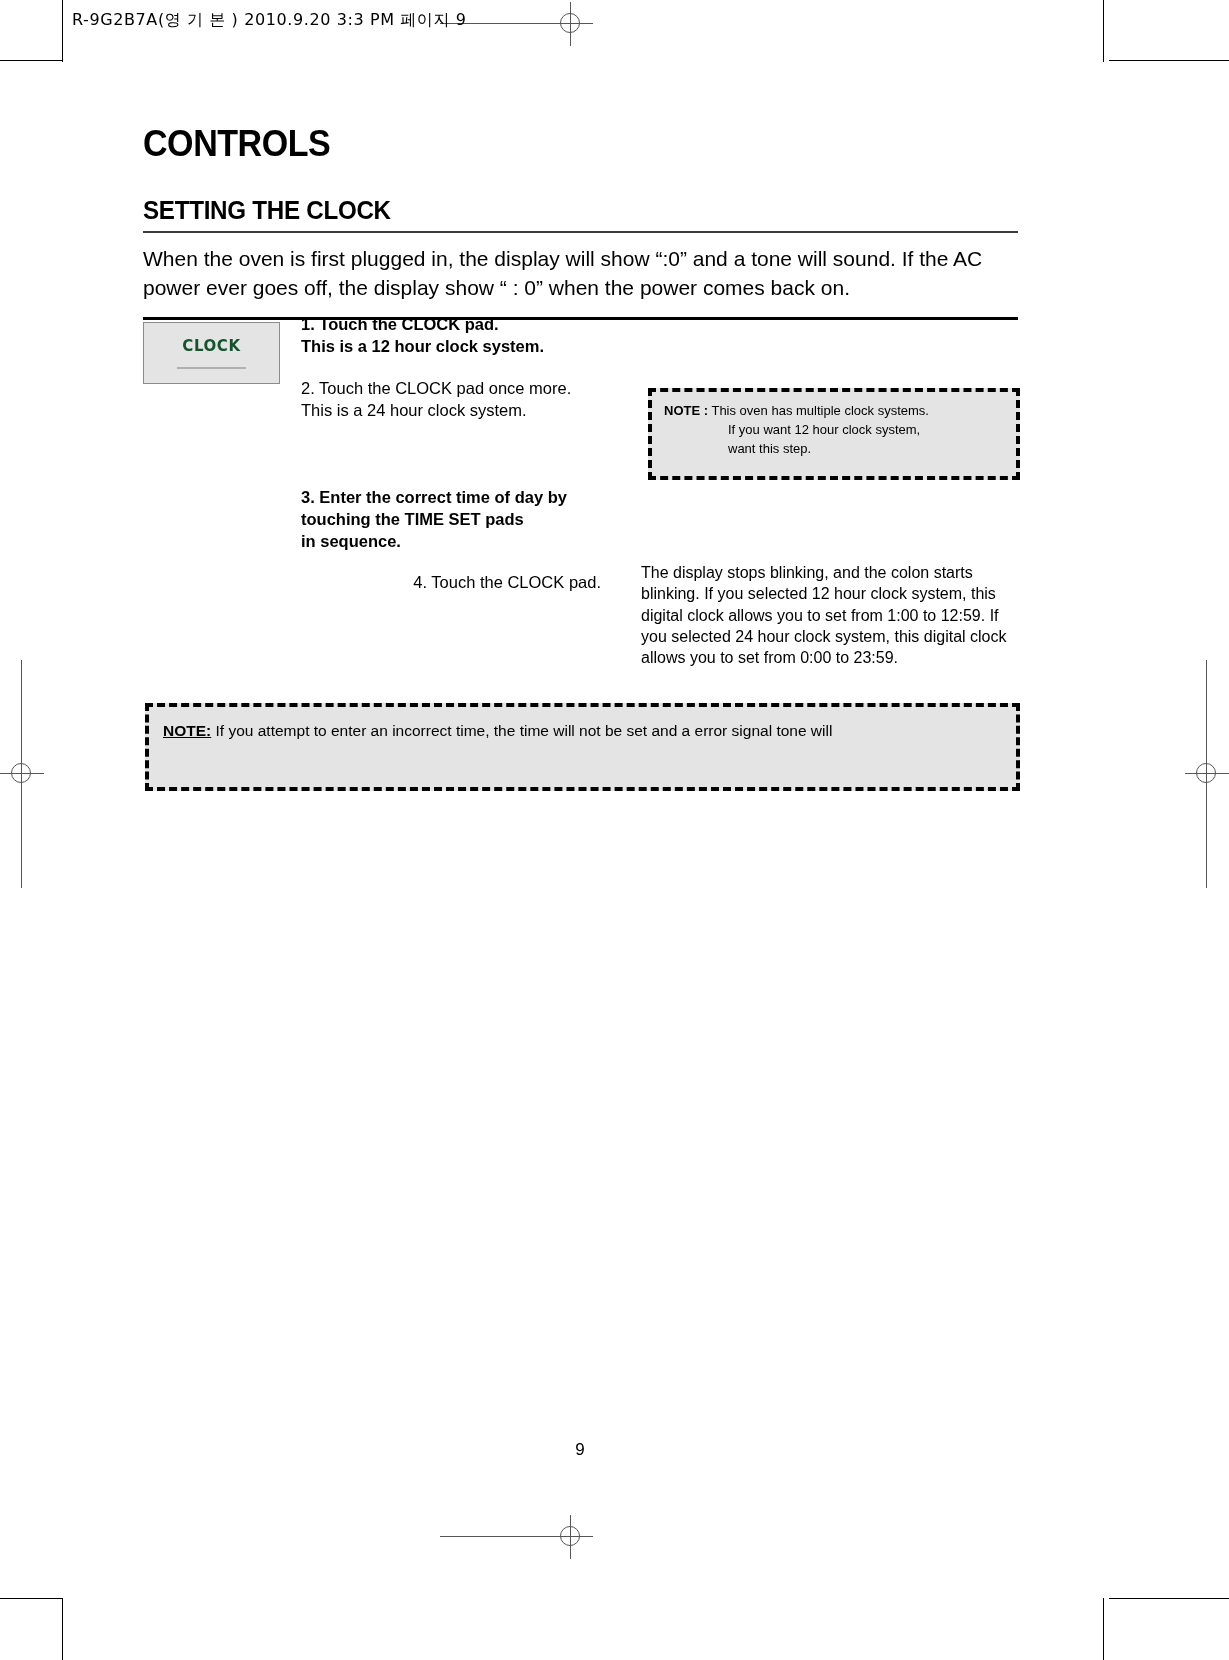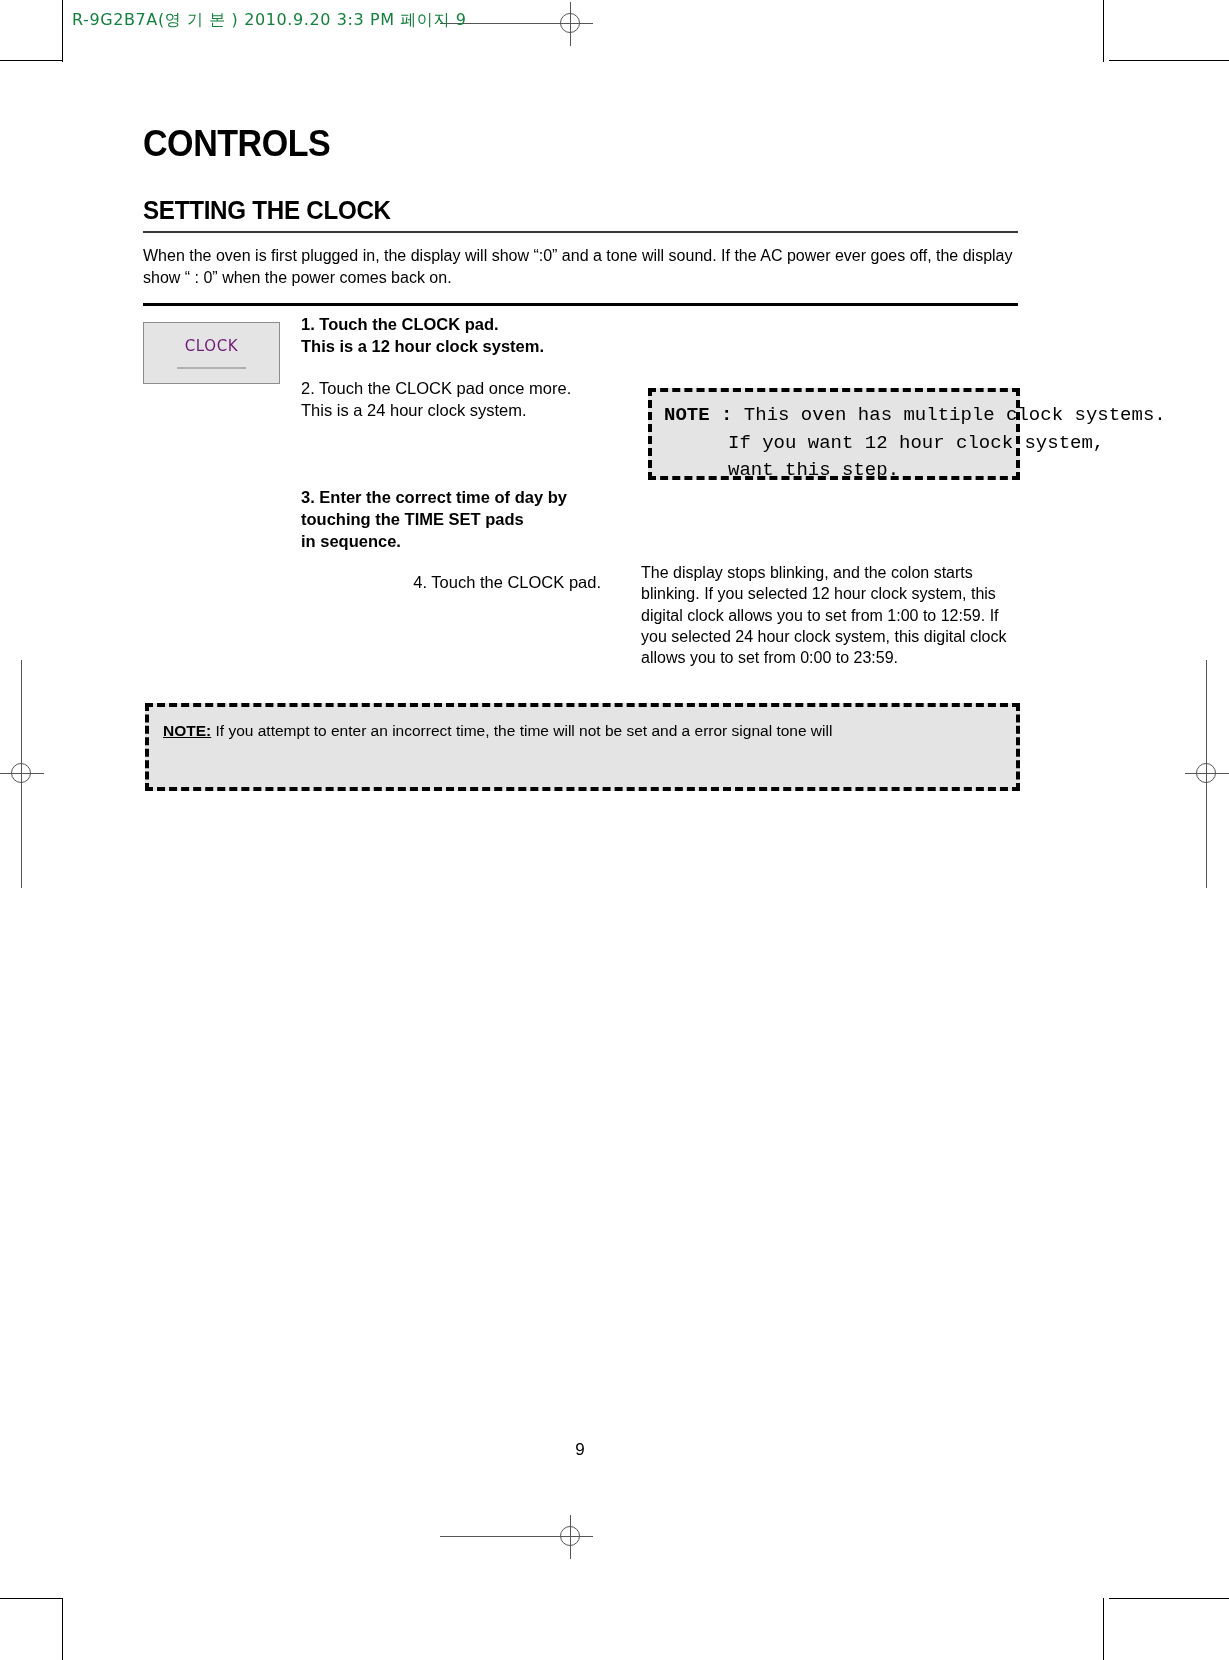--- a/index.html
+++ b/index.html
@@ -78,7 +78,7 @@
     top: 10px;
     font-size: 16px;
     letter-spacing: 0.6px;
-    color: #15803d;
+    color: #000000;
     white-space: nowrap;
     font-family: "DejaVu Sans", sans-serif;
   }

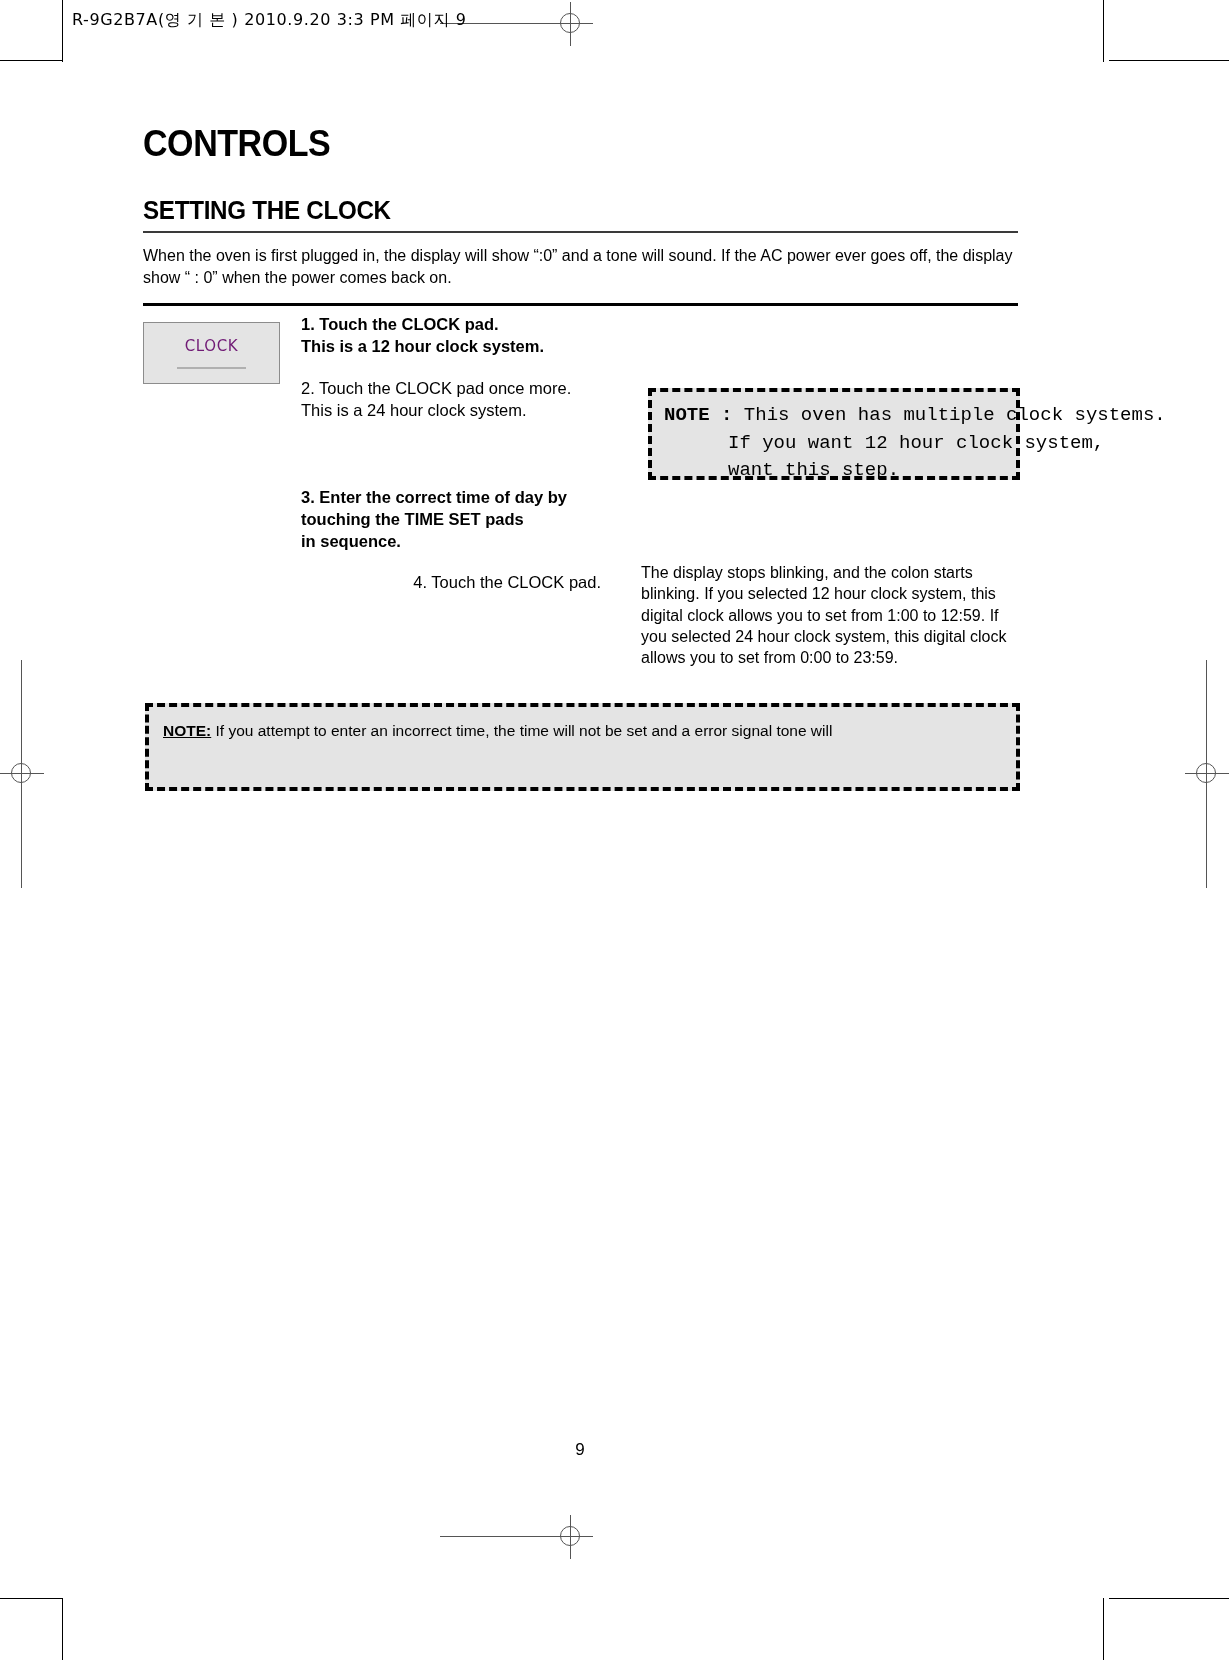--- a/index.html
+++ b/index.html
@@ -119,7 +119,7 @@
   }
 
   .intro {
-    font-size: 16px;
+    font-size: 21px;
     line-height: 1.38;
     margin: 0 0 14px 0;
   }

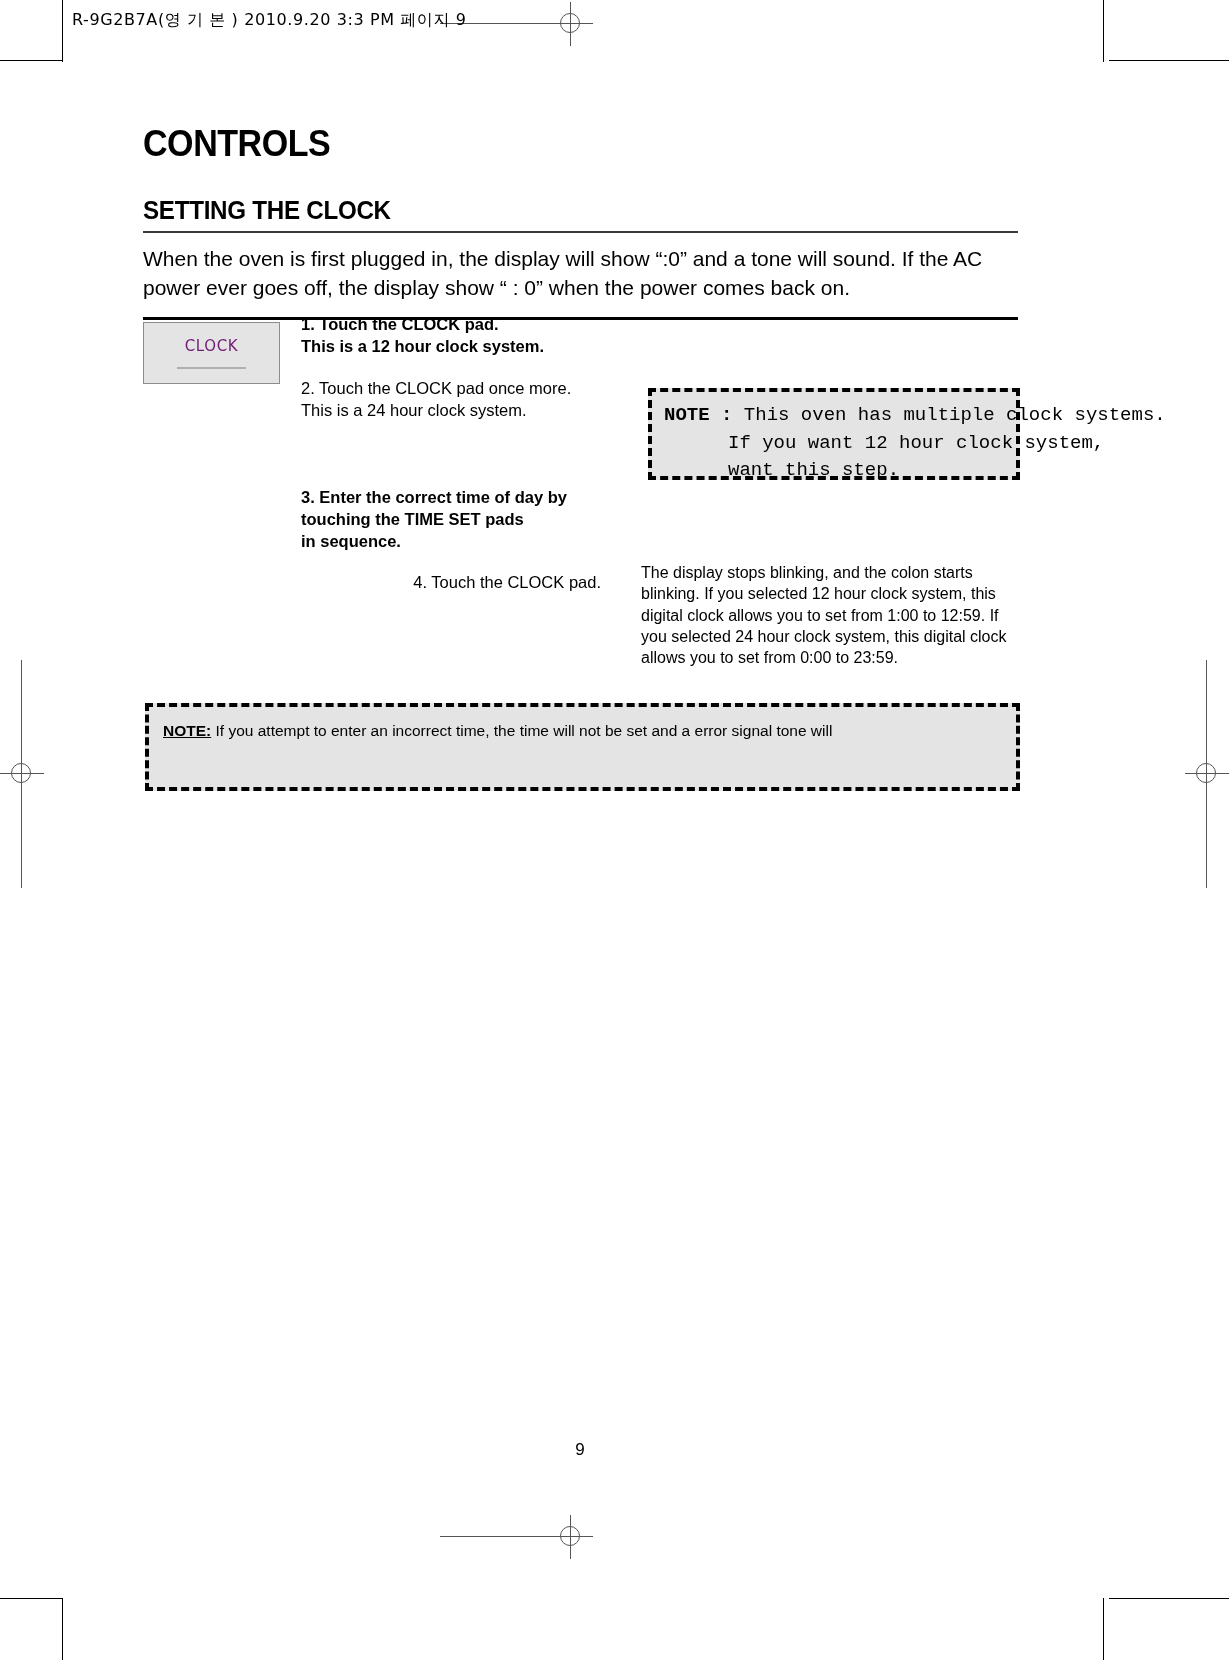--- a/index.html
+++ b/index.html
@@ -148,9 +148,9 @@
     top: 14px;
     text-align: center;
     font-size: 15px;
-    font-weight: normal;
+    font-weight: bold;
     letter-spacing: 0.6px;
-    color: #701a75;
+    color: #14532d;
     font-family: "DejaVu Sans", sans-serif;
   }
   .clock-pad .pad-underline {

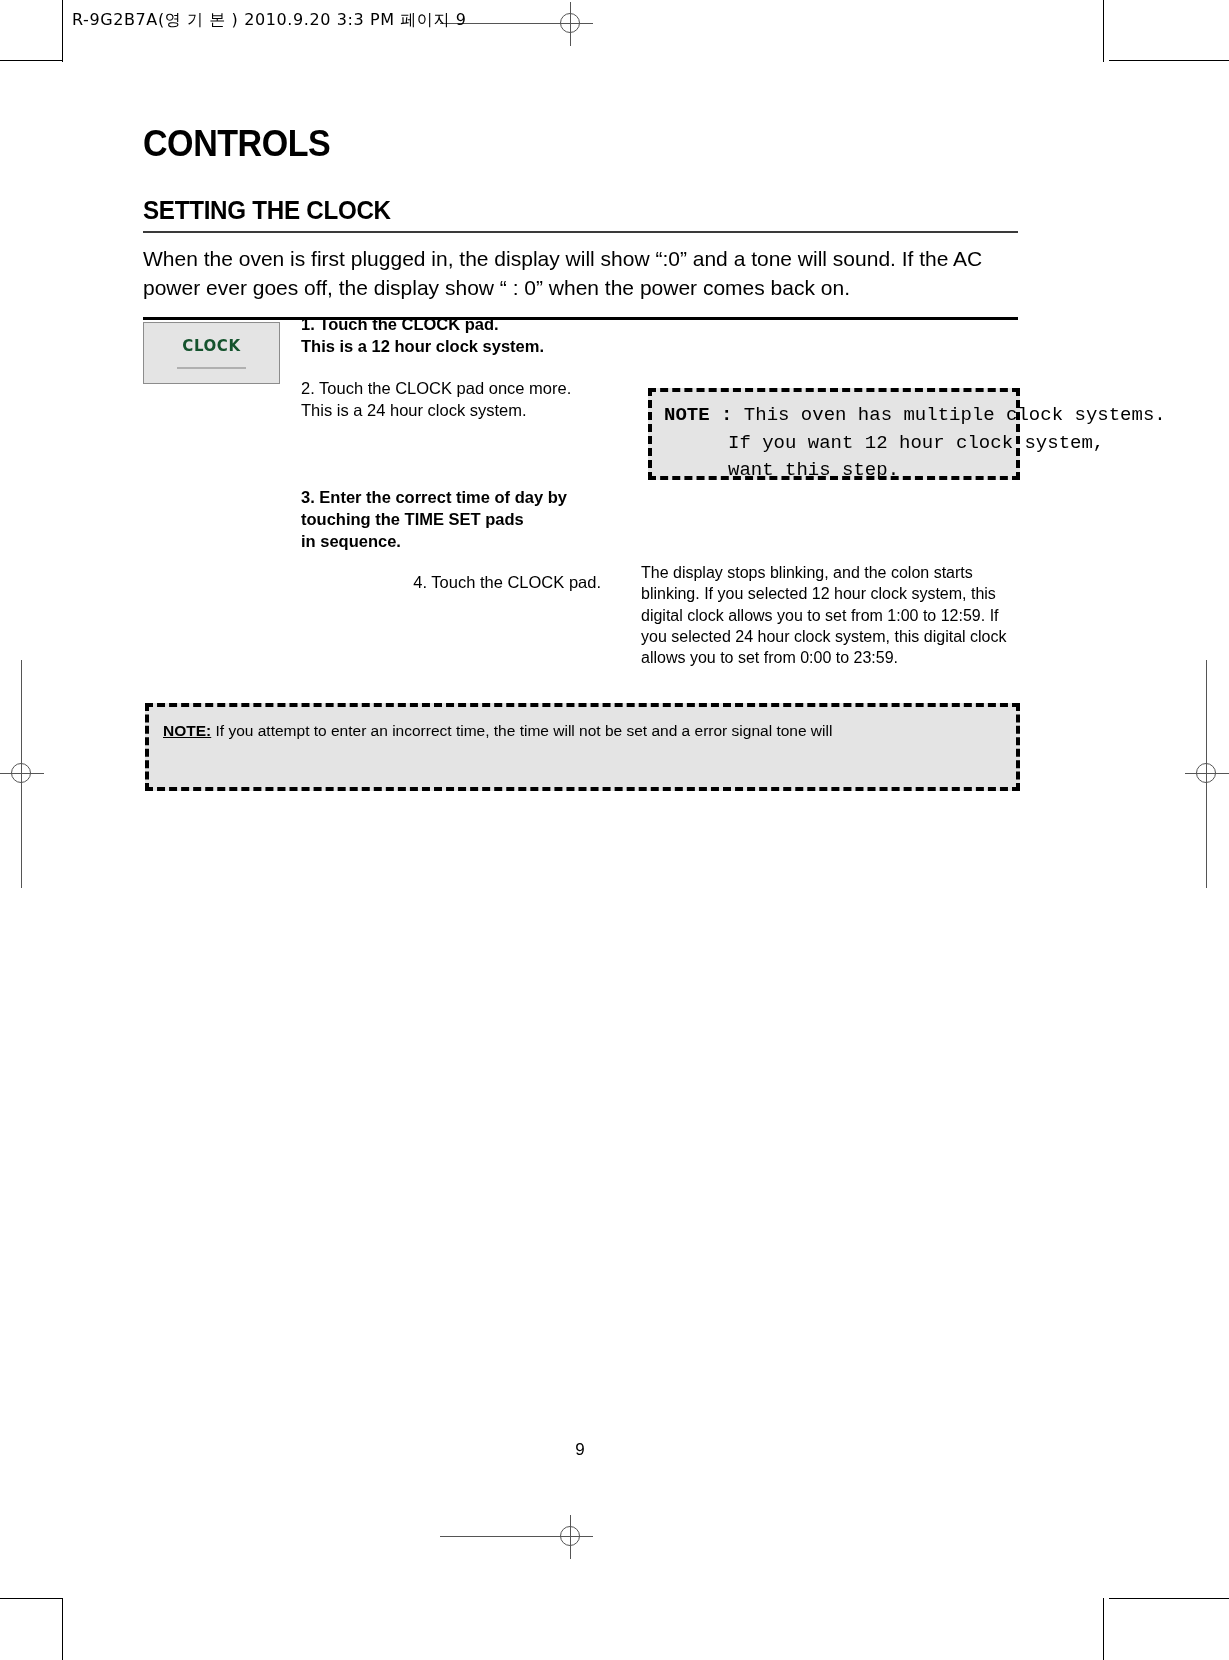--- a/index.html
+++ b/index.html
@@ -189,10 +189,9 @@
     padding: 10px 12px 0 12px;
   }
   .note-side .note-line {
-    font-size: 19px;
+    font-size: 13px;
     line-height: 1.45;
     white-space: nowrap;
-    font-family: Liberation Mono, monospace;
   }
   .note-side .note-lead {
     font-weight: bold;

